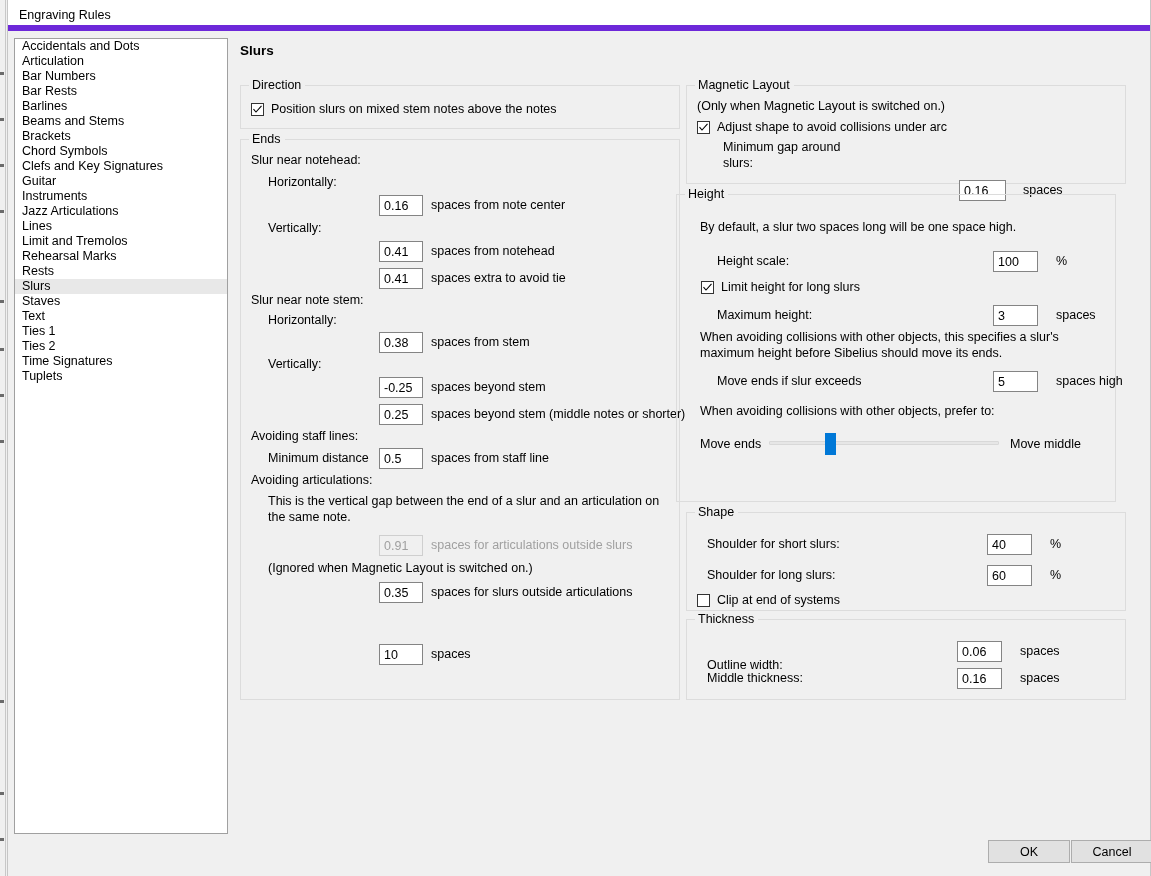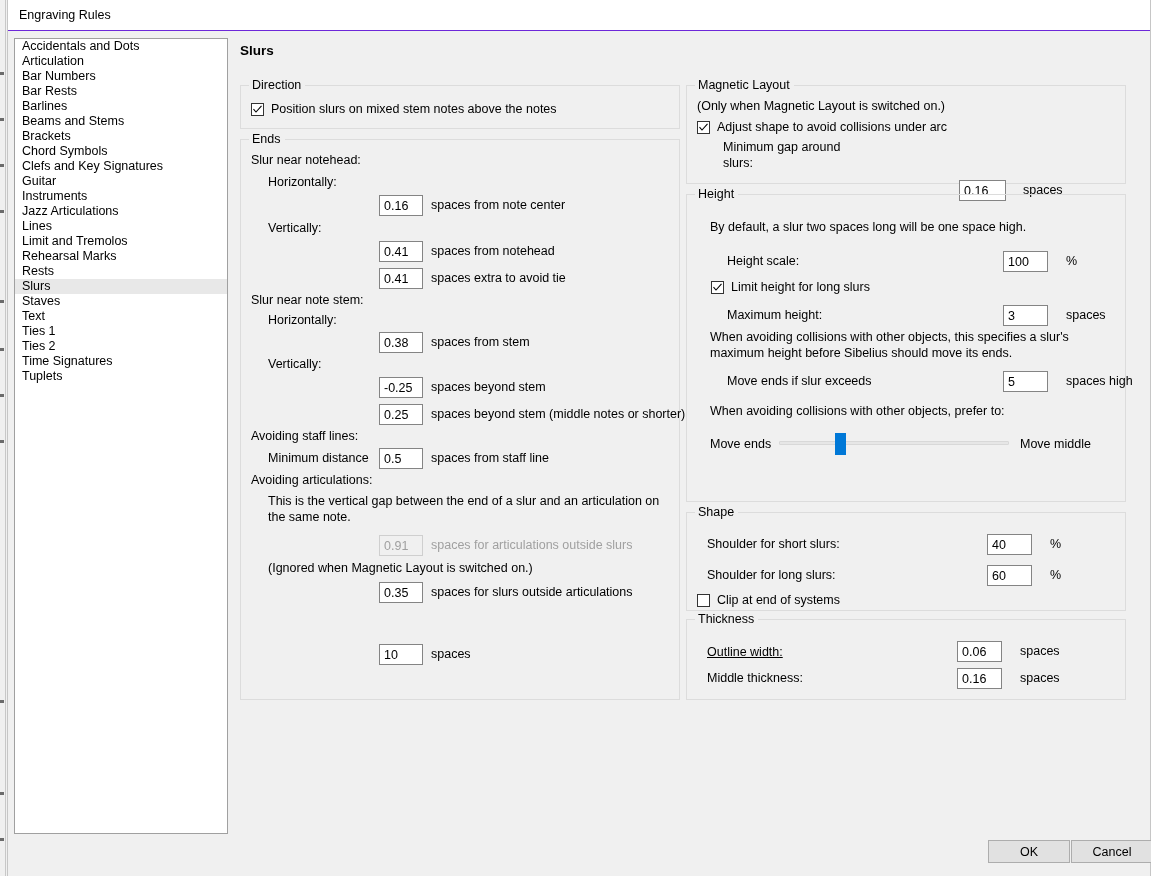--- a/index.html
+++ b/index.html
@@ -41,7 +41,7 @@
     position: absolute; left: 0; top: 0;
     width: 100%; height: 31px;
     background: #ffffff;
-    border-bottom: 1px solid #6d28d9;
+    border-bottom: 6px solid #6d28d9;
   }
   .titlebar .title {
     position: absolute; left: 11px; top: 8px;

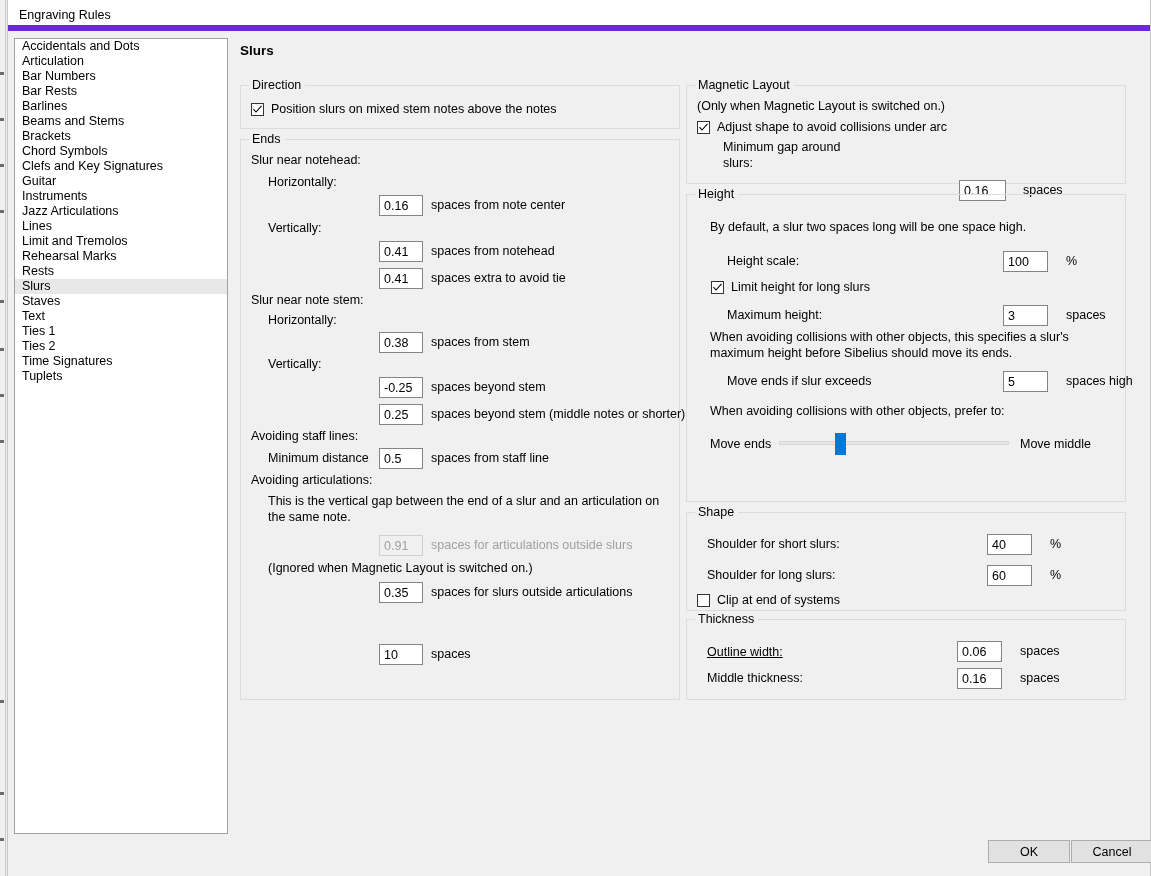--- a/index.html
+++ b/index.html
@@ -310,7 +310,7 @@
           <span class="lbl" style="left:336px; top:96px;">spaces</span>
         </div>
 
-        <div class="group" style="left:453px; top:163px; width:440px; height:308px;text-decoration:underline;">
+        <div class="group" style="left:443px; top:163px; width:440px; height:308px;text-decoration:underline;">
           <span class="legend">Height</span>
 
           <span class="lbl" style="left:23px; top:24px;">By default, a slur two spaces long will be one space high.</span>

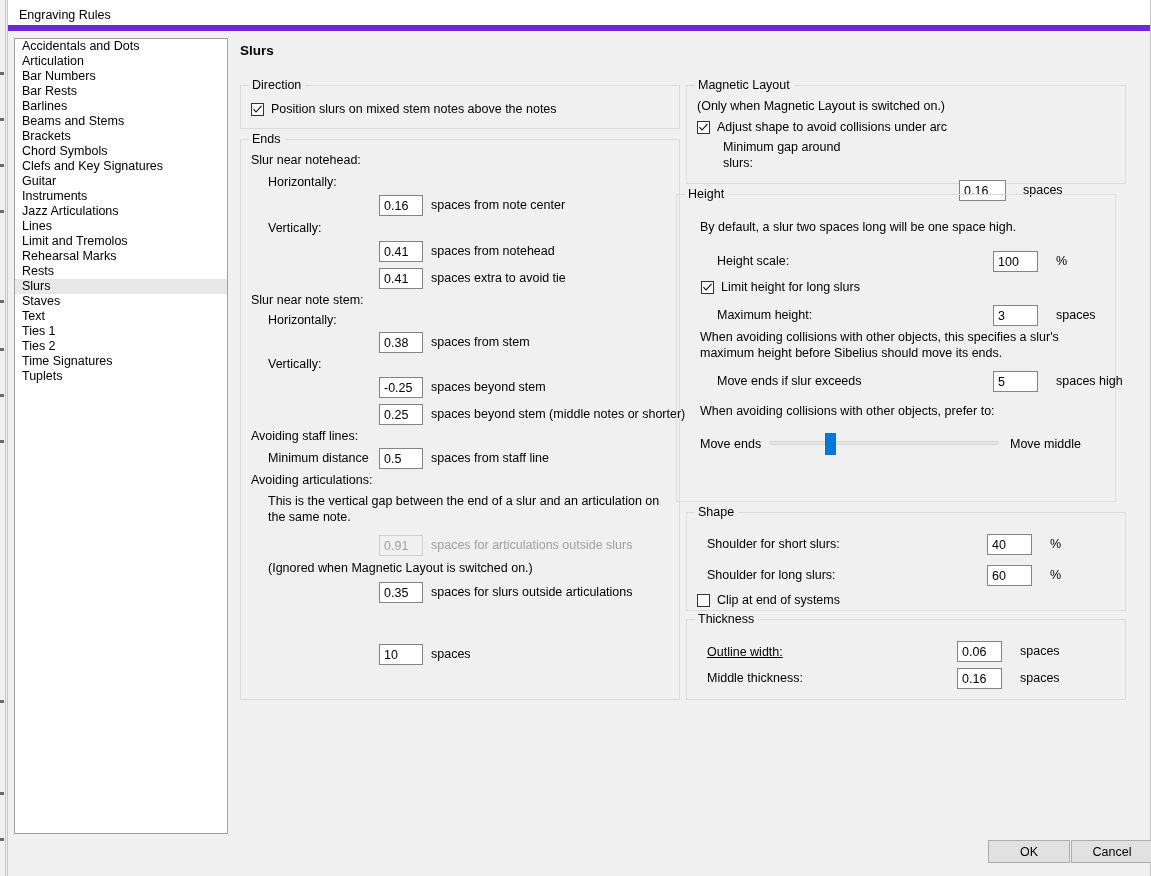--- a/index.html
+++ b/index.html
@@ -365,7 +365,7 @@
         <div class="group" style="left:453px; top:588px; width:440px; height:81px;">
           <span class="legend">Thickness</span>
 
-          <span class="lbl right" style="left:20px; top:24px; width:242px;text-decoration:underline;">Outline width:</span>
+          <span class="lbl right" style="left:20px; top:37px; width:242px;">Outline width:</span>
           <input class="tf" style="left: 270px; top: 21px; width: 45px;" value="0.06">
           <span class="lbl" style="left:333px; top:23px;">spaces</span>
 

